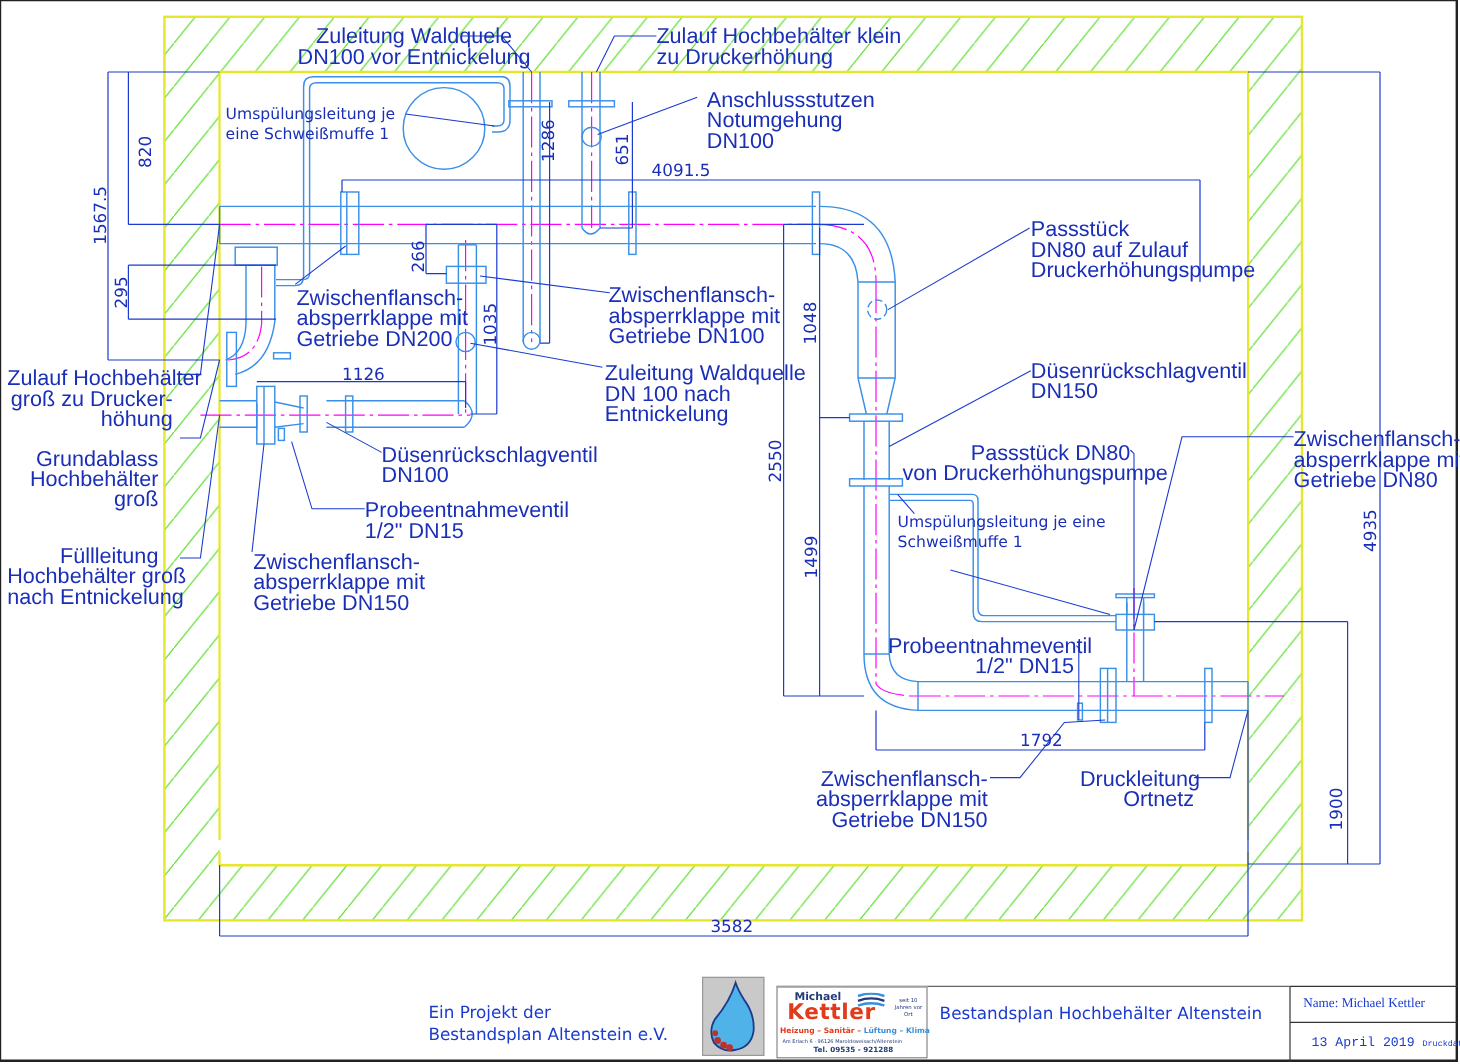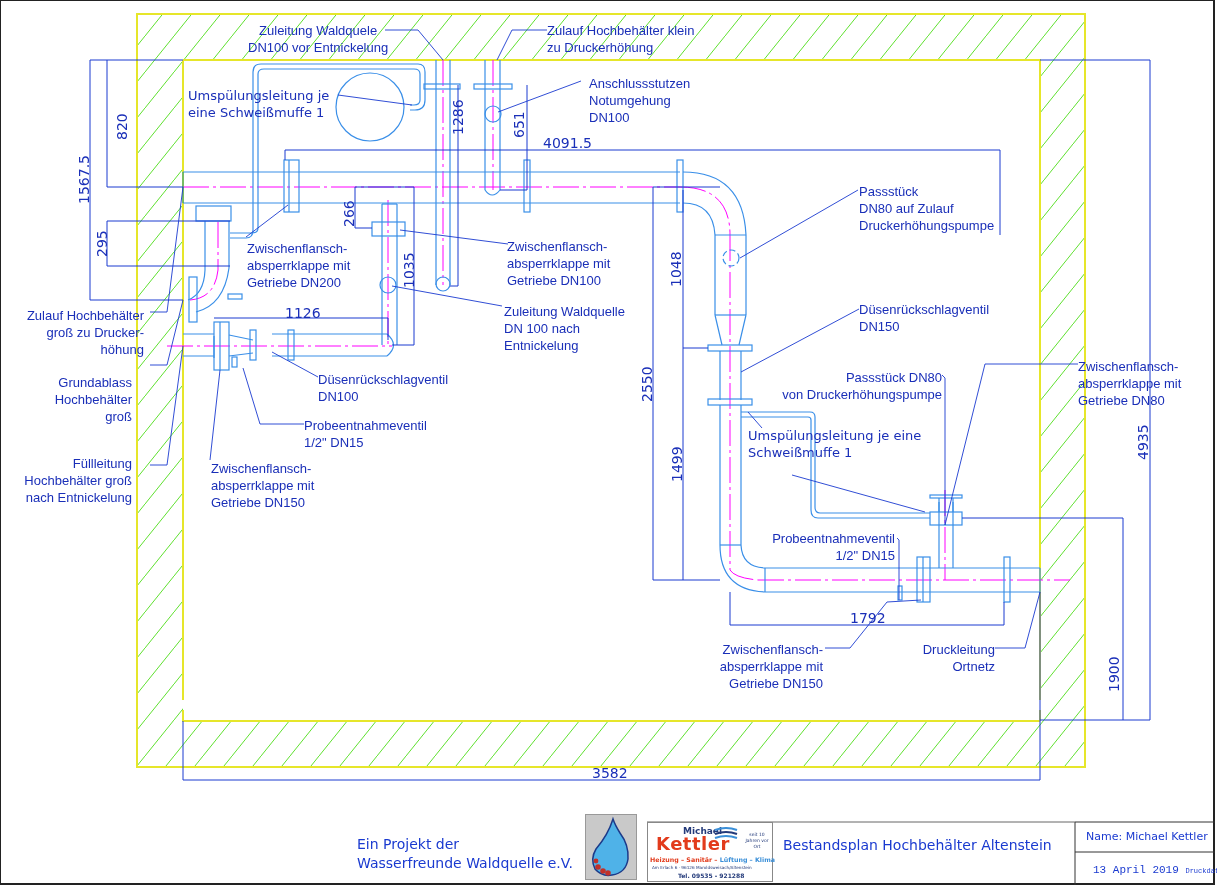--- a/index.html
+++ b/index.html
@@ -6,7 +6,7 @@
   body { width: 1217px; height: 887px; position: relative; overflow: hidden; font-family: "Liberation Sans", sans-serif; }
   #frame { position: absolute; left: 0; top: 0; width: 1215px; height: 885px; border: 1px solid #222; border-right: 2px solid #222; border-bottom: 2px solid #222; box-sizing: border-box; }
   svg#plan { position: absolute; left: 0; top: 0; }
-  .lbl { position: absolute; color: #1a2fb8; font-size: 13px; line-height: 17px; white-space: pre; font-family: "Liberation Sans", sans-serif; }
+  .lbl { position: absolute; color: #1a2fb8; font-size: 18px; line-height: 17px; white-space: pre; font-family: "Liberation Sans", sans-serif; }
   .lbl.r { text-align: right; }
   .lbl.c { text-align: center; }
   .dim { position: absolute; color: #1a2fb8; font-size: 14px; line-height: 15px; white-space: nowrap; font-family: "DejaVu Sans", sans-serif; }

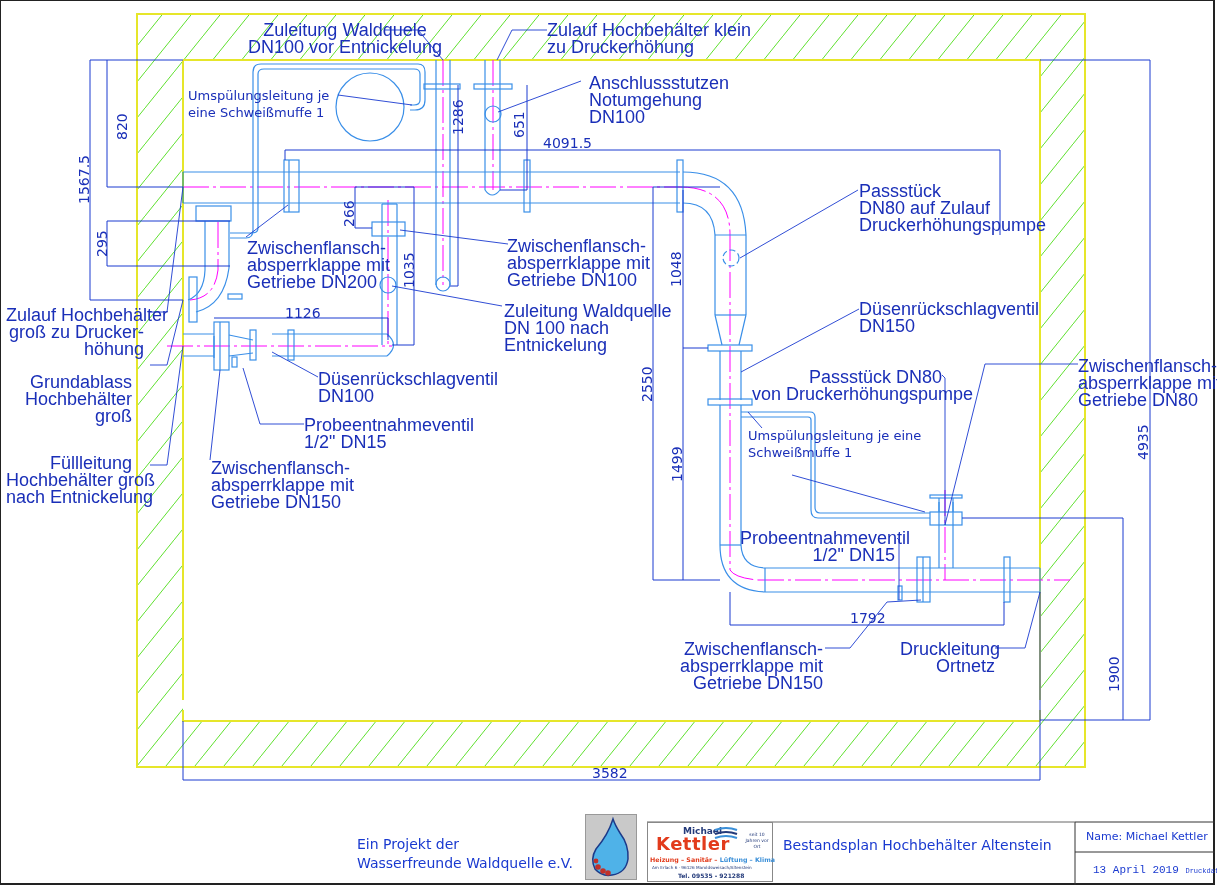--- a/index.html
+++ b/index.html
@@ -14,7 +14,7 @@
   .tb { position: absolute; color: #1a3ad0; font-family: "DejaVu Sans", sans-serif; }
   .logo-drop { position: absolute; left: 585px; top: 814px; width: 52px; height: 66px; background: #c9c9c9; border: 1px solid #999; box-sizing: border-box; }
   .kettler { position: absolute; left: 647px; top: 822px; width: 126px; height: 60px; background: #fff; border: 1px solid #888; box-sizing: border-box; }
-  .kettler .k1 { position: absolute; left: 14px; top: 3px; font-size: 9px; font-weight: bold; color: #233a7a; font-family: "DejaVu Sans", sans-serif; margin-left: 21px; }
+  .kettler .k1 { position: absolute; left: 14px; top: 3px; font-size: 9px; font-weight: bold; color: #233a7a; font-family: "DejaVu Sans", sans-serif; }
   .kettler .k2 { position: absolute; left: 8px; top: 10px; font-size: 18px; font-weight: bold; color: #e23b1c; font-family: "DejaVu Sans", sans-serif; letter-spacing: 0.5px; }
   .kettler .k3 { position: absolute; left: 96px; top: 9px; font-size: 4.5px; color: #233a7a; line-height: 6px; text-align: center; font-family: "DejaVu Sans", sans-serif; width: 26px; }
   .kettler .k4 { position: absolute; left: 2px; top: 33px; font-size: 6.3px; font-weight: bold; color: #e23b1c; white-space: nowrap; font-family: "DejaVu Sans", sans-serif; }

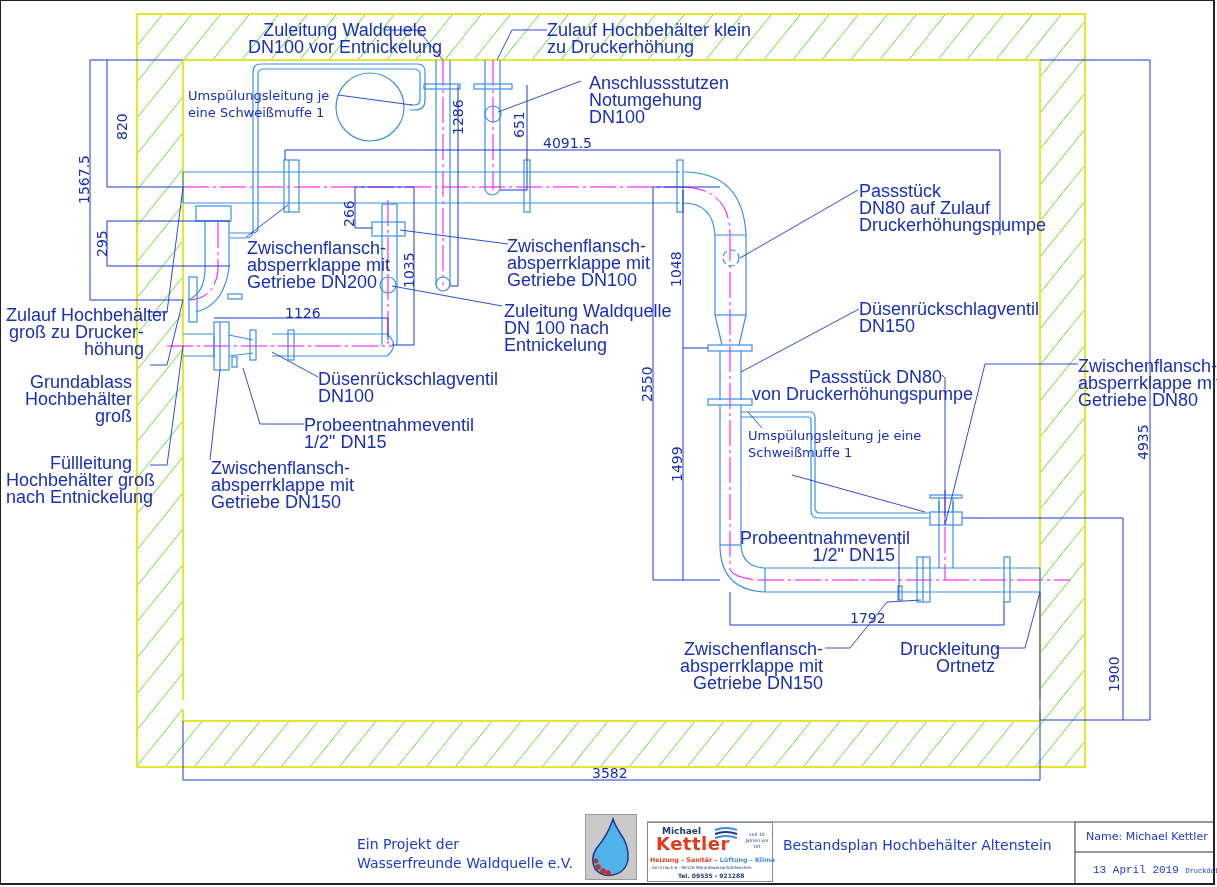--- a/index.html
+++ b/index.html
@@ -283,7 +283,7 @@
 <div class="tb" style="left:783px;top:836px;font-size:14px;line-height:18px;">
   <div>Bestandsplan Hochbehälter Altenstein</div>
 </div>
-<div class="tb" style="left:1086px;top:830px;font-size:11px;">Name: Michael Kettler</div>
+<div class="tb" style="left:1086px;top:830px;font-size:11px;font-family:Liberation Serif, serif;">Name: Michael Kettler</div>
 <div class="tb" style="left:1093px;top:864px;font-size:11px;white-space:nowrap;font-family:Liberation Mono, monospace;">
   <span>13 April 2019</span>
   <span style="font-size:7px;">Druckdatum</span>

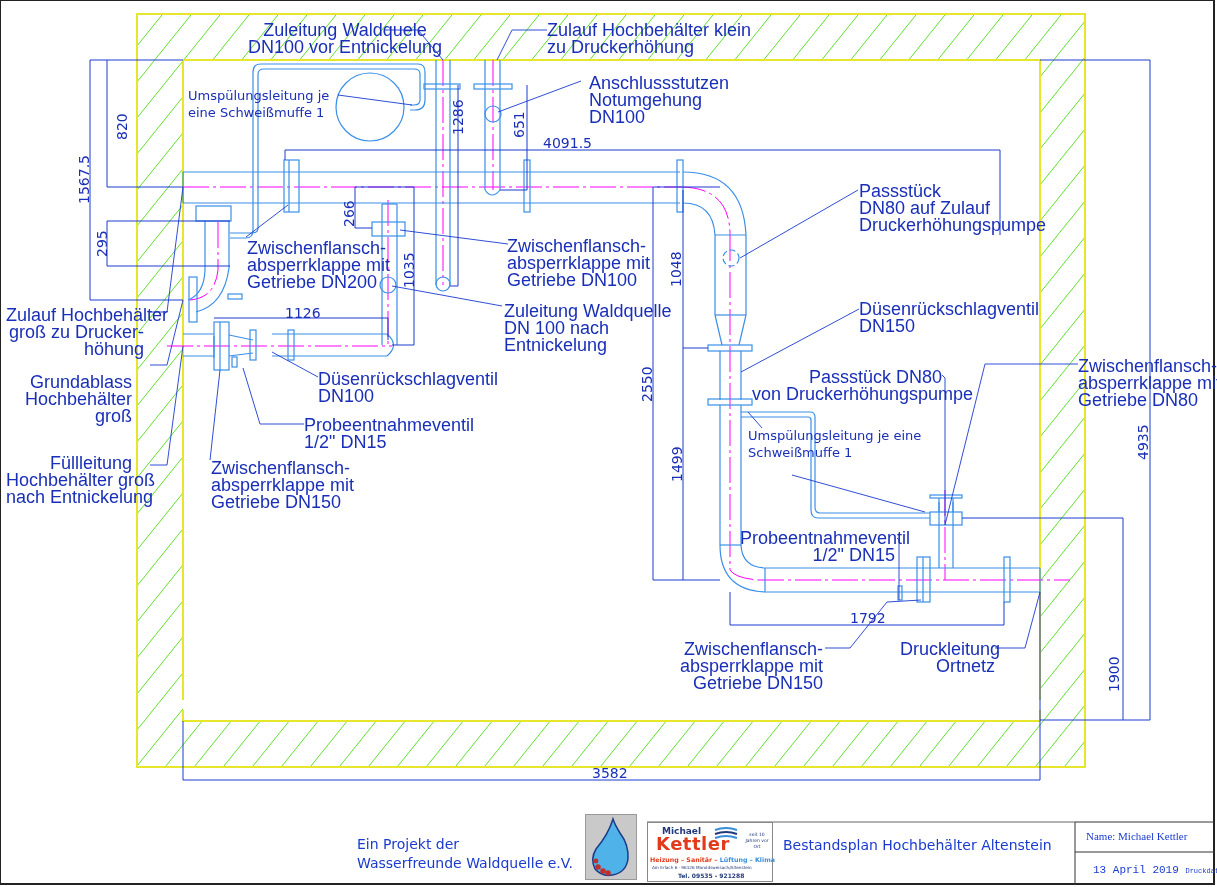--- a/index.html
+++ b/index.html
@@ -253,7 +253,7 @@
 </svg>
 <div class="tb" style="left:357px;top:835px;font-size:14px;line-height:19px;">
   <div>Ein Projekt der</div>
-  <div>Wasserfreunde Waldquelle e.V.</div>
+  <div>Bestandsplan Altenstein e.V.</div>
 </div>
 
 <div class="logo-drop">

